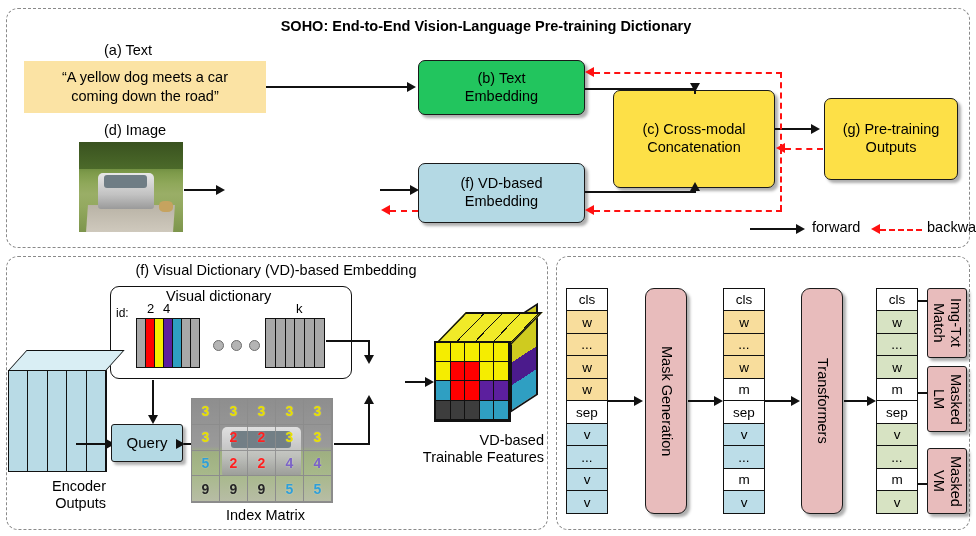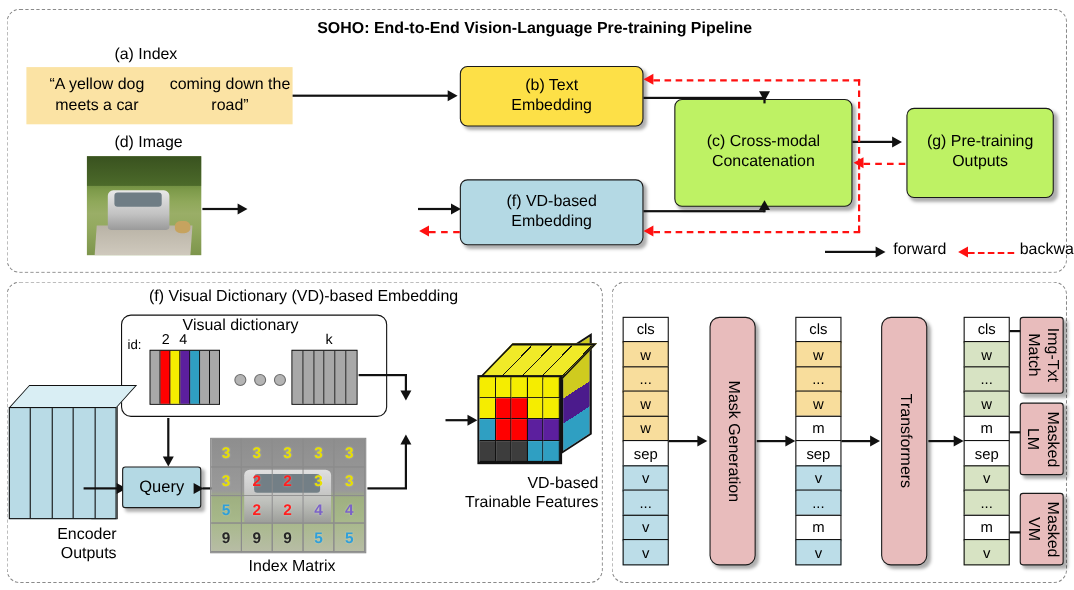--- a/index.html
+++ b/index.html
@@ -182,7 +182,7 @@
 
   <div class="panel" style="left:6px;top:8px;width:964px;height:240px;"></div>
 
-  <div class="panel-title" style="left:206px;top:18px;width:560px;">SOHO: End-to-End Vision-Language Pre-training Pipeline</div>
+  <div class="panel-title" style="left:206px;top:18px;width:560px;">SOHO: End-to-End Vision-Language Pre-training Dictionary</div>
 
   <div class="caption" style="left:104px;top:42px;">(a) Index</div>
 

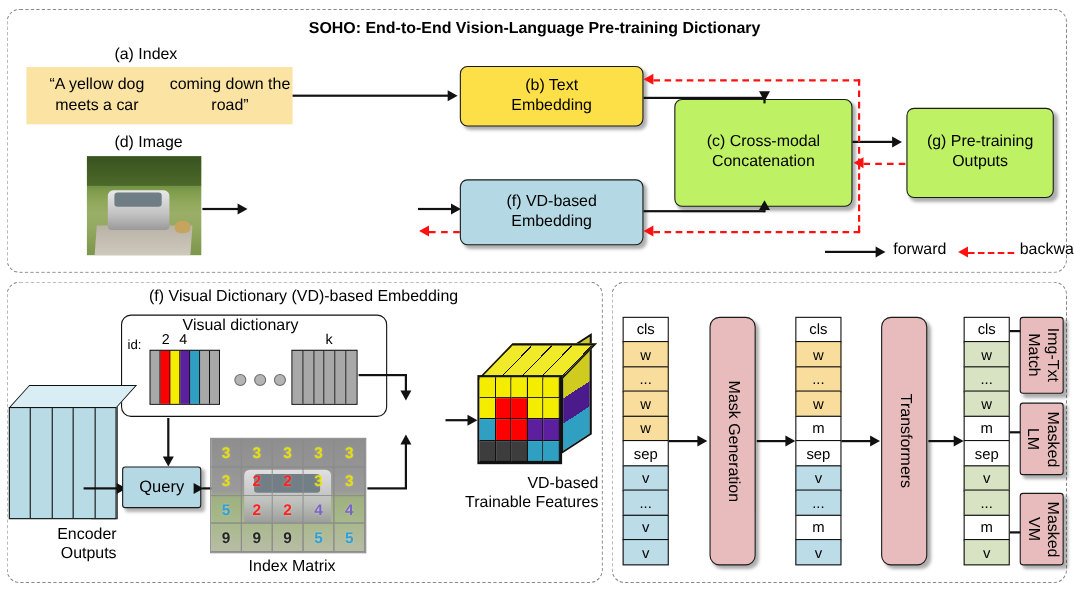--- a/index.html
+++ b/index.html
@@ -184,7 +184,7 @@
 
   <div class="panel-title" style="left:206px;top:18px;width:560px;">SOHO: End-to-End Vision-Language Pre-training Dictionary</div>
 
-  <div class="caption" style="left:104px;top:42px;">(a) Index</div>
+  <div class="caption" style="left:104px;top:42px;">(a) Text</div>
 
   <div class="flatbox" style="left:24px;top:61px;width:242px;height:52px;flex-direction:row;">
     <span>“A yellow dog meets a car</span>

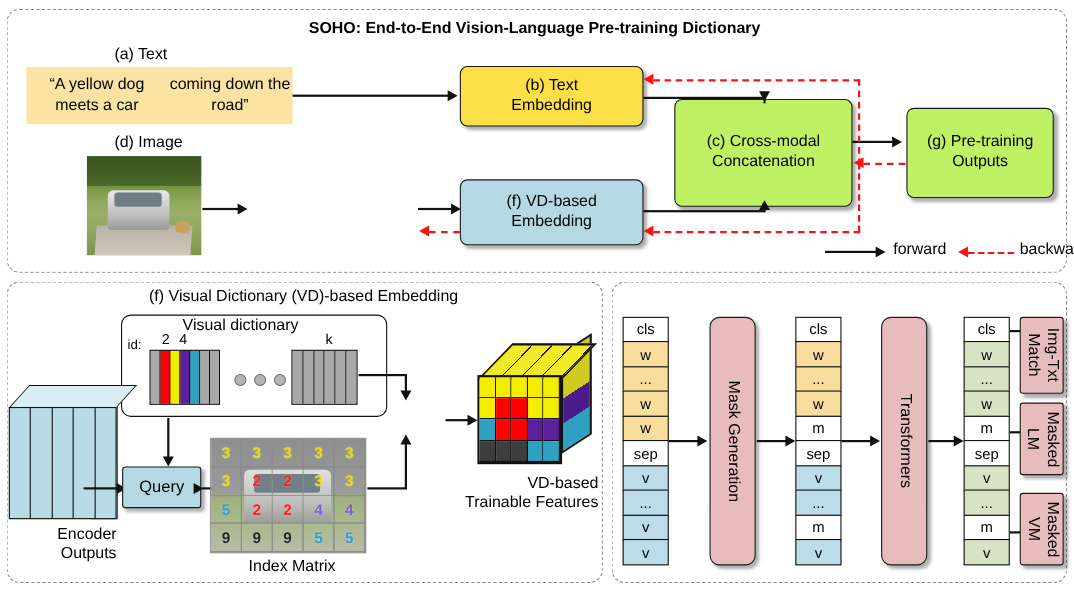--- a/index.html
+++ b/index.html
@@ -186,7 +186,7 @@
 
   <div class="caption" style="left:104px;top:42px;">(a) Text</div>
 
-  <div class="flatbox" style="left:24px;top:61px;width:242px;height:52px;flex-direction:row;">
+  <div class="flatbox" style="left:24px;top:61px;width:242px;height:52px;flex-direction:column;">
     <span>“A yellow dog meets a car</span>
     <span>coming down the road”</span>
   </div>

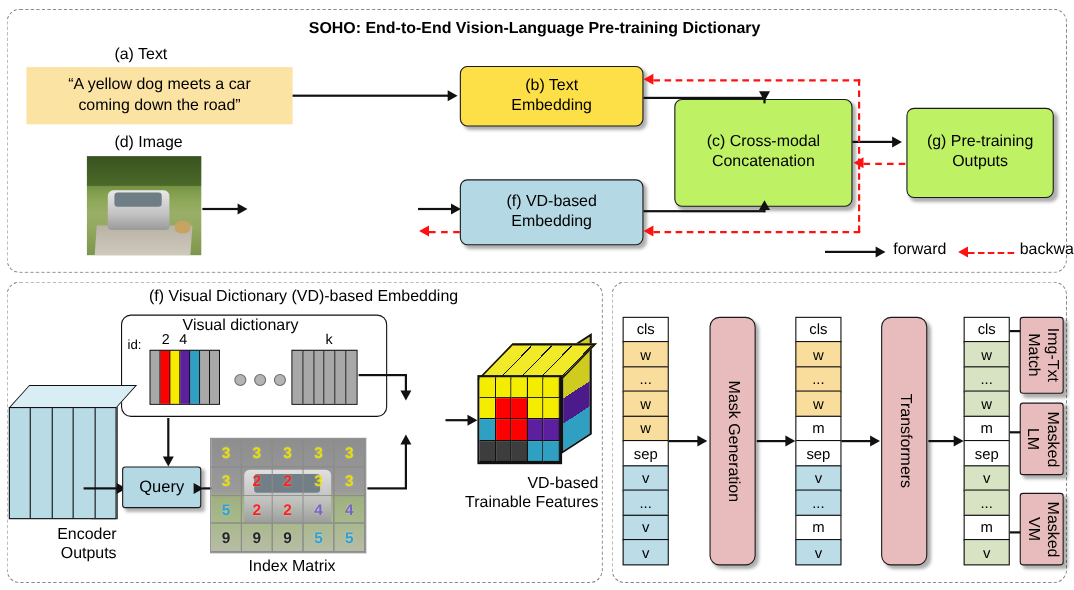--- a/index.html
+++ b/index.html
@@ -48,7 +48,7 @@
     font-size:14.5px;
     box-shadow:3px 3px 3px rgba(0,0,0,.32);
   }
-  .box.yellow{background:#fde047;}
+  .box.yellow{background:#22c55e;}
   .box.blue{background:#b4d9e4;}
   .box.green{background:#bef264;}
   .box.pink{background:#e8bcbc;}

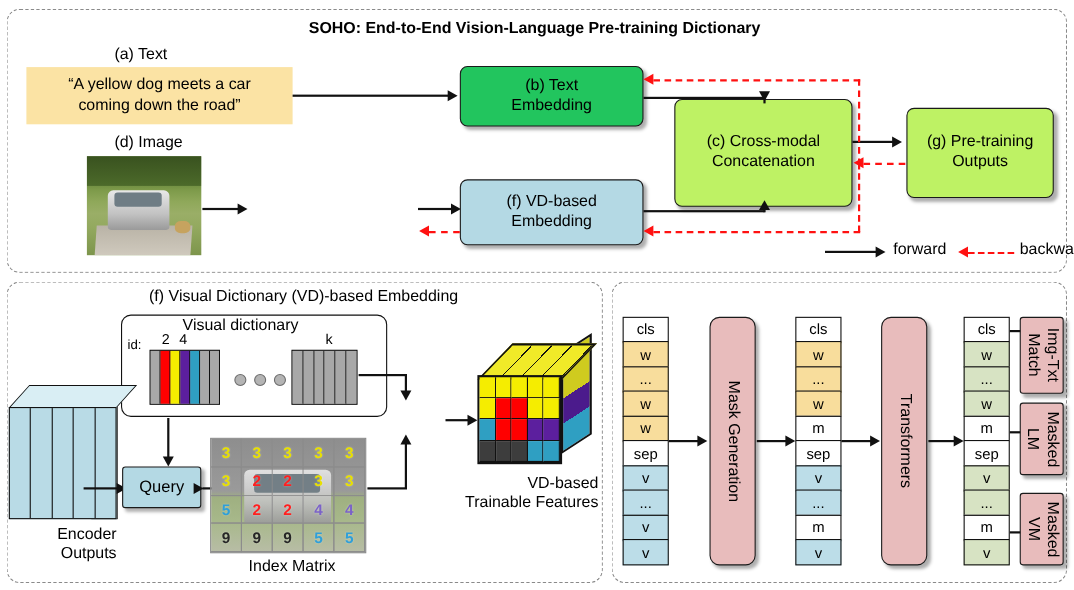--- a/index.html
+++ b/index.html
@@ -50,7 +50,7 @@
   }
   .box.yellow{background:#22c55e;}
   .box.blue{background:#b4d9e4;}
-  .box.green{background:#bef264;}
+  .box.green{background:#fde047;}
   .box.pink{background:#e8bcbc;}
   .box.square{border-radius:3px;}
   .red-word{color:#ff0000;}

